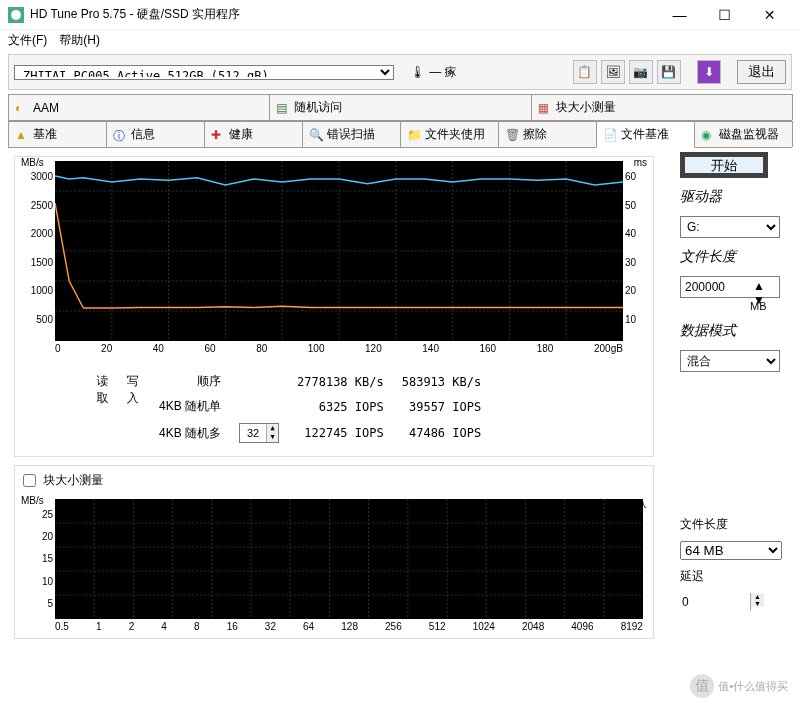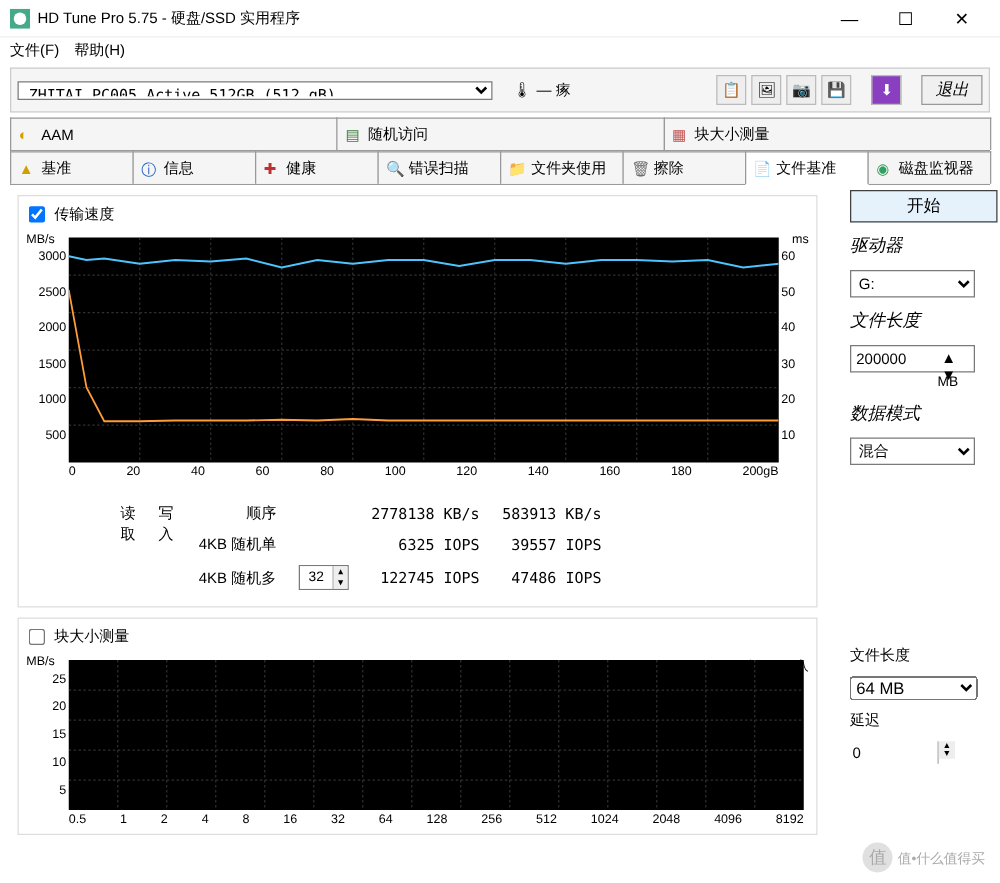--- a/index.html
+++ b/index.html
@@ -14,7 +14,7 @@
 .combo { height: 15px; border: 1px solid #7a7a7a; background: #fff; font-size: 12px; padding: 2px 4px; width: 380px; font-family: monospace; }
 .tbtn { width: 24px; height: 24px; border: 1px solid #bbb; background: #eee; display: inline-flex; align-items: center; justify-content: center; }
 .spacer { flex: 1; }
-.exitbtn { height: 24px; padding: 2px 10px; border: 1px solid #999; background: #f0f0f0; font-style: italic; }
+.exitbtn { height: 24px; padding: 2px 10px; border: 1px solid #999; background: #f0f0f0; }
 .tabrow { display: flex; border-bottom: 1px solid #999; margin: 4px 8px 0 8px; }
 .tabrow2 { display: flex; margin: 0 8px; border-bottom: 1px solid #999; }
 .tab { flex: 1; padding: 4px 6px; border: 1px solid #999; border-bottom: none; background: #f5f5f5; display: flex; align-items: center; gap: 4px; font-size: 12px; margin-right: -1px; }

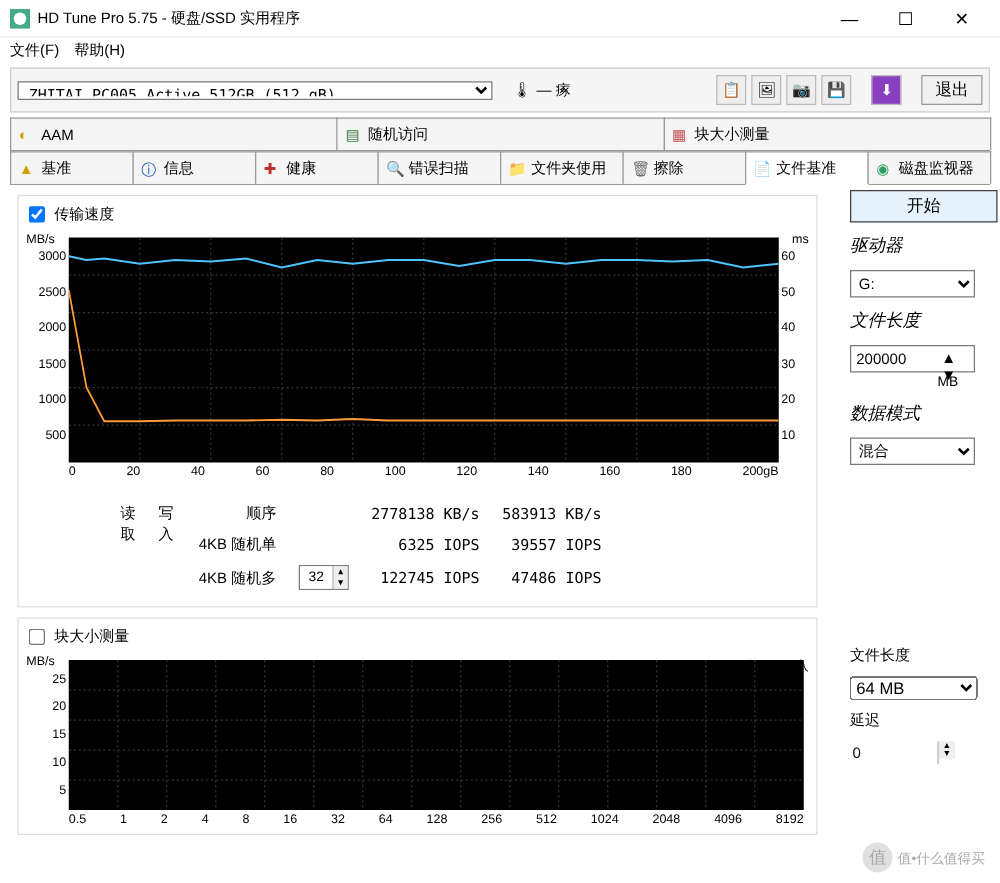--- a/index.html
+++ b/index.html
@@ -140,10 +140,6 @@
 
 <div class="content">
   <div class="panel" style="width:640px">
-    <div class="chkrow">
-      <input type="checkbox" checked="" style="">
-      <span>传输速度</span>
-    </div>
     <div class="chart-wrap">
       <span class="axislabel" style="position:absolute;left:6px;top:0">MB/s</span>
       <span class="axislabel" style="position:absolute;right:6px;top:0">ms</span>

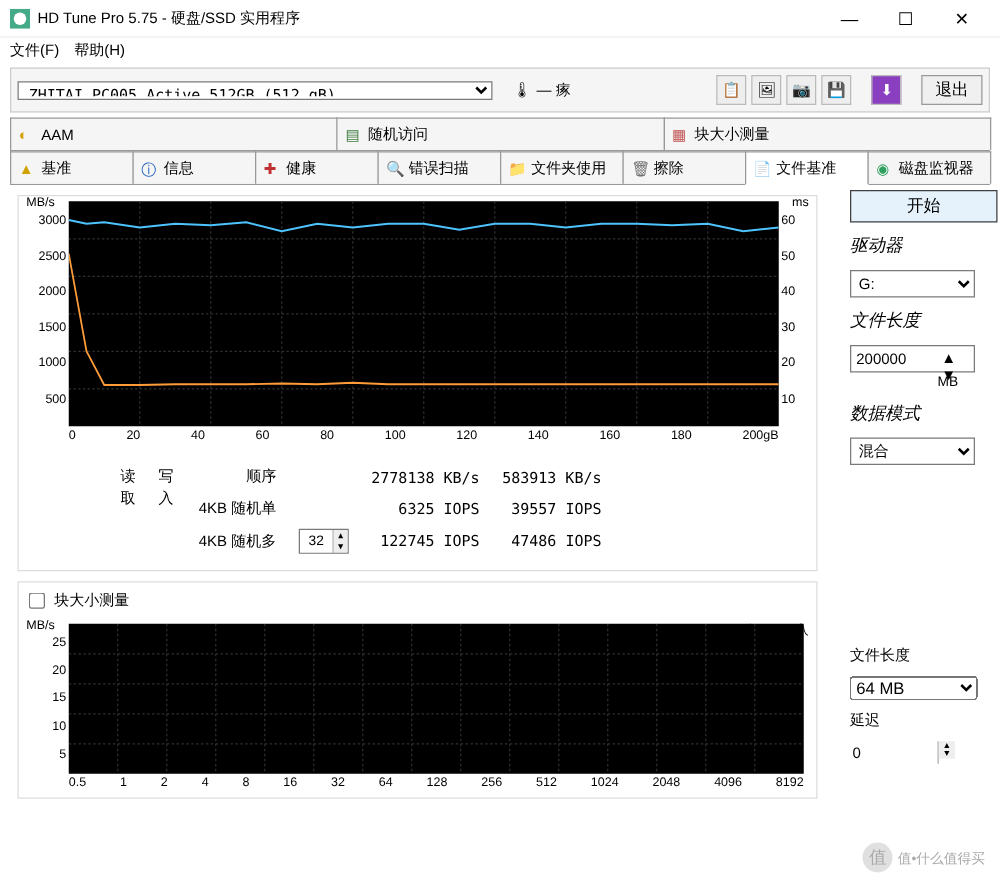--- a/index.html
+++ b/index.html
@@ -41,7 +41,7 @@
 .spinner .arrows { width: 14px; display: flex; flex-direction: column; border-left: 1px solid #aaa; }
 .spinner .arrows span { flex: 1; font-size: 7px; text-align: center; line-height: 8px; background: #eee; }
 .side { position: absolute; right: 18px; top: 152px; width: 102px; display: flex; flex-direction: column; gap: 10px; }
-.side .btn { width: 118px; height: 26px; border: 1px solid #404040; background: #e5f1fb; }
+.side .btn { width: 88px; height: 26px; border: 5px solid #404040; background: #e5f1fb; }
 .side label { font-size: 14px; font-style: italic; }
 .side select, .side .numfield { width: 100px; height: 22px; border: 1px solid #7a7a7a; font-size: 12px; padding: 2px; background: #fff; }
 .numfield { display: flex; }

